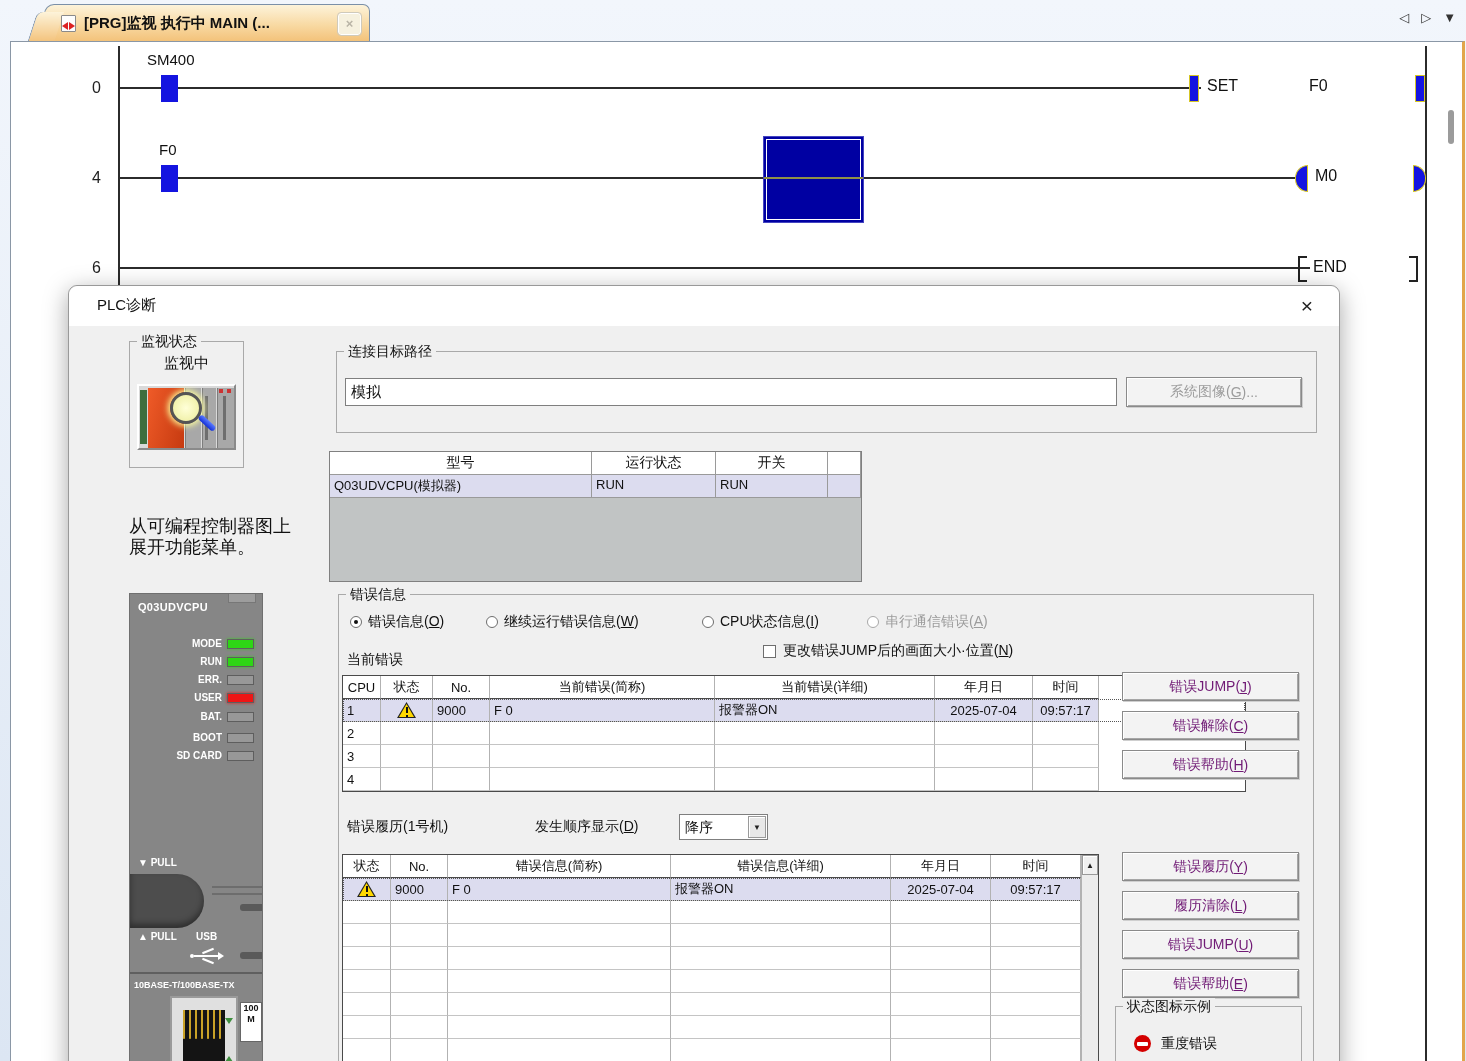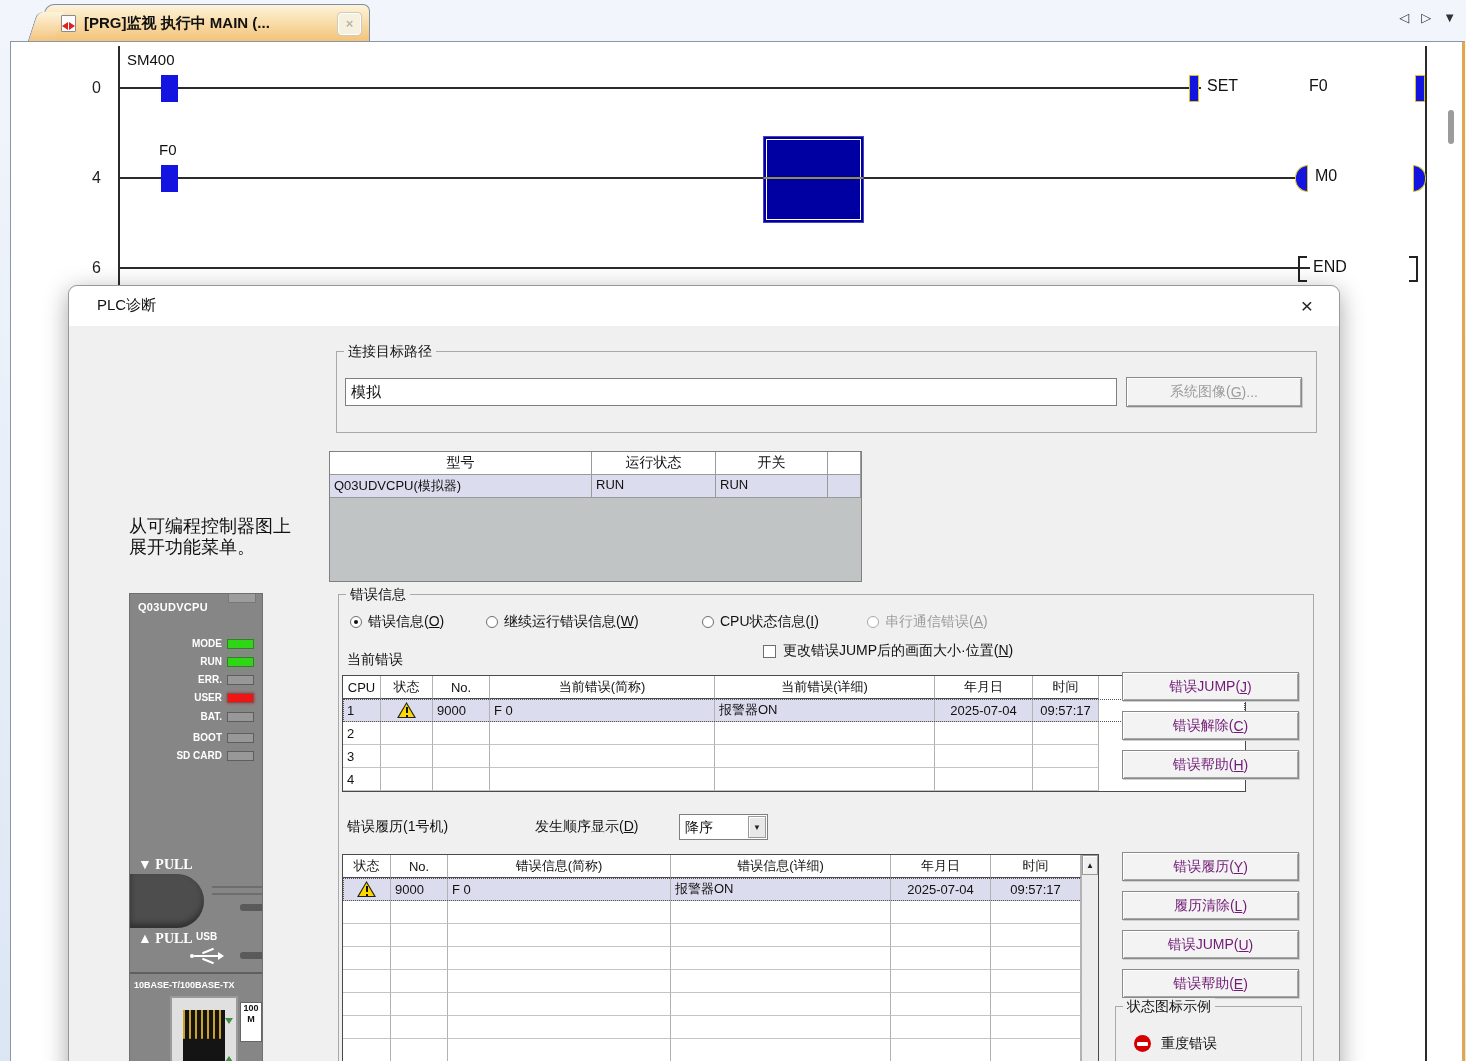--- a/index.html
+++ b/index.html
@@ -183,7 +183,7 @@
 
     <div class="stepnum" style="left:60px; top:37px;">0</div>
     <div class="wire" style="left:107px; top:45px; width:1083px;"></div>
-    <div class="llabel" style="left:116px; top:9px;">SM400</div>
+    <div class="llabel" style="left:136px; top:9px;">SM400</div>
     <div class="lcontact" style="left:150px; top:33px;"></div>
     <div class="bluebr" style="left:1178px; top:33px;"></div>
     <div class="lop" style="left:1196px; top:35px;">SET</div>

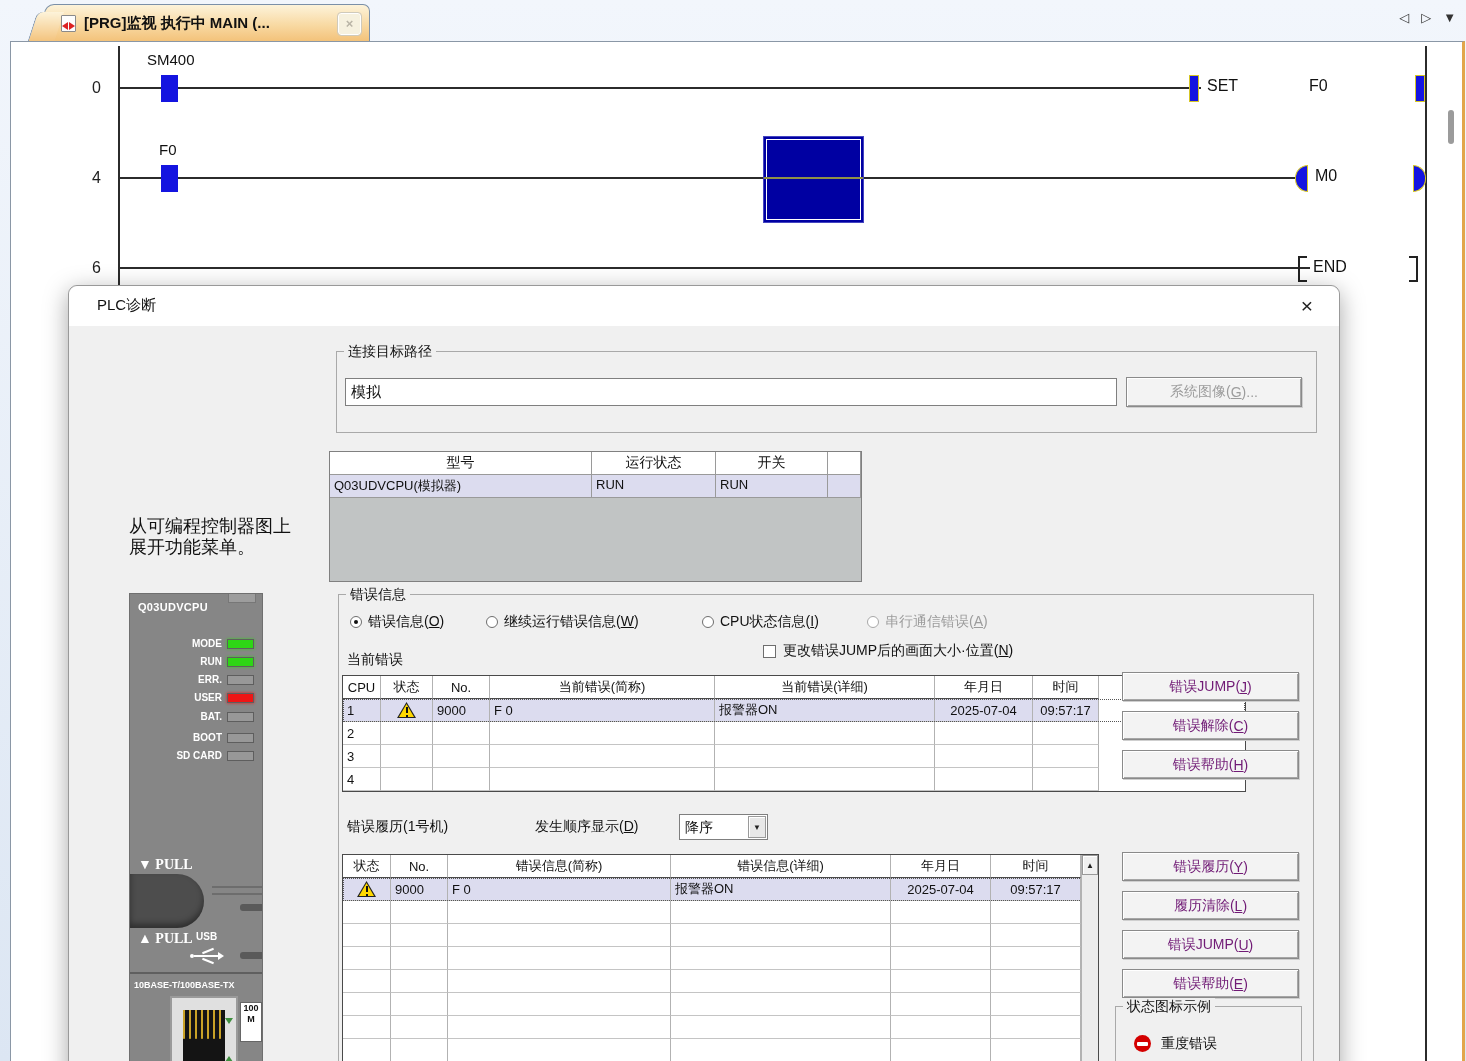--- a/index.html
+++ b/index.html
@@ -216,6 +216,23 @@
       <span class="dlg-close">×</span>
     </div>
 
+    <div class="group" style="left:60px; top:55px; width:115px; height:127px;">
+      <span class="glabel">监视状态</span>
+      <div class="mon-status">监视中</div>
+      <div class="mon-img">
+        <div class="mi-green"></div>
+        <div class="mi-red"></div>
+        <div class="mi-mod" style="left:46px; width:16px;"></div>
+        <div class="mi-mod" style="left:63px; width:14px;"></div>
+        <div class="mi-mod" style="left:78px; width:17px;"></div>
+        <div class="mi-slot" style="left:66px; top:10px; height:44px;"></div>
+        <div class="mi-slot" style="left:84px; top:10px; height:44px;"></div>
+        <div class="mi-dot" style="left:80px; top:3px;"></div>
+        <div class="mi-dot" style="left:88px; top:3px;"></div>
+        <div class="mi-lens"></div>
+        <div class="mi-handle"></div>
+      </div>
+    </div>
 
     <div class="hint">
       <div>从可编程控制器图上</div>

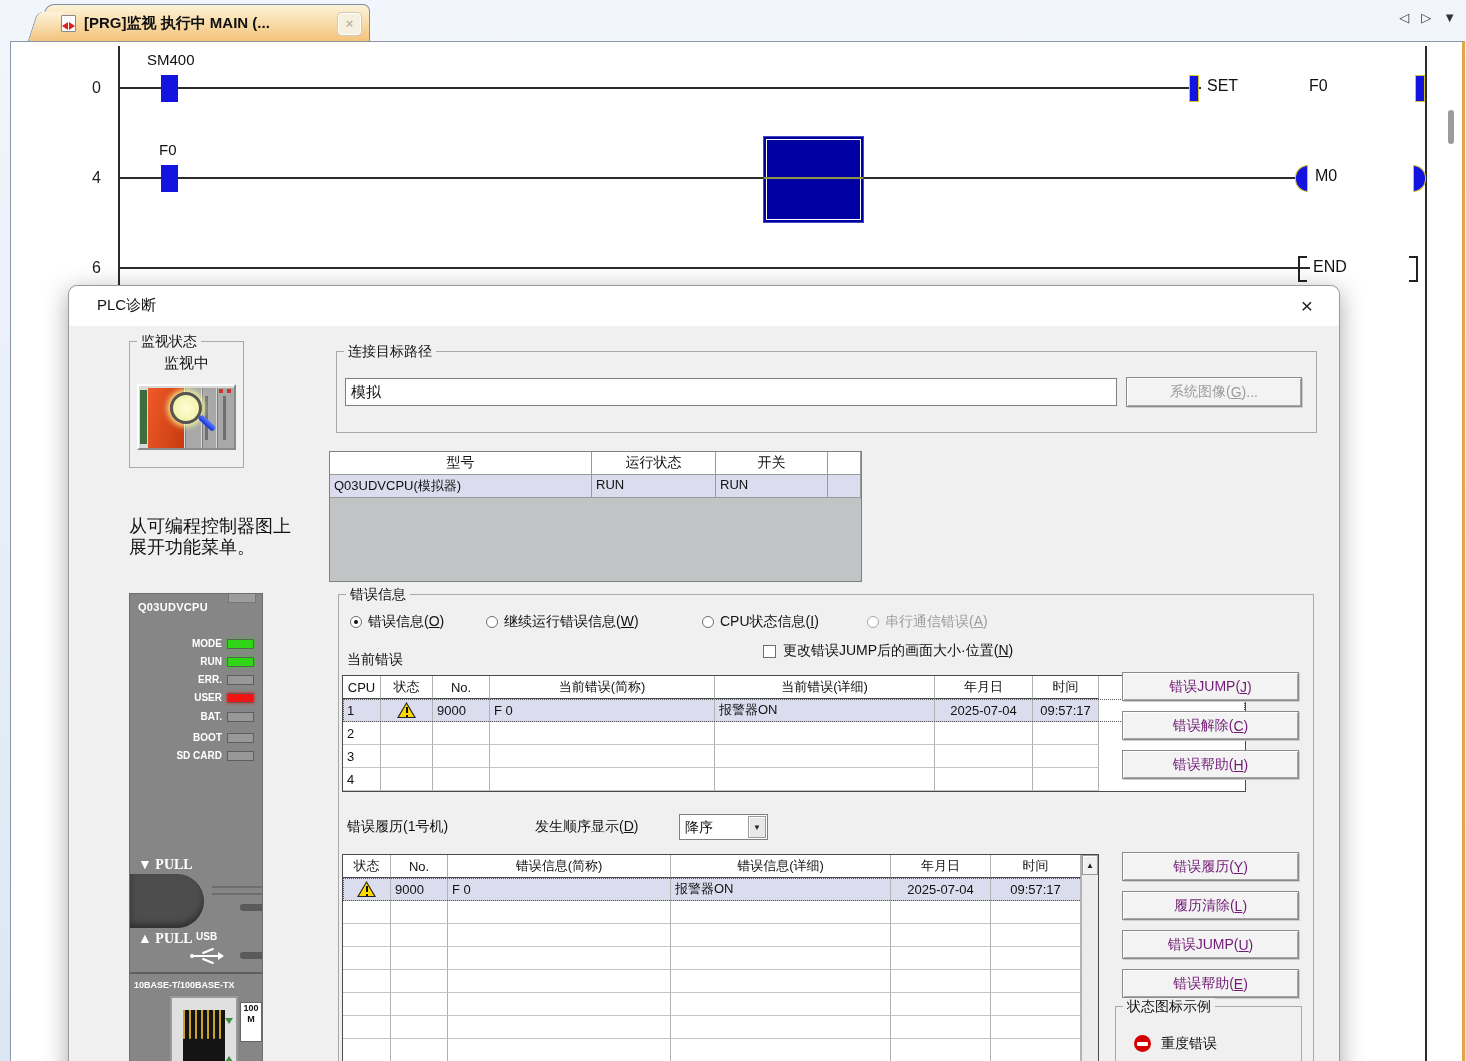--- a/index.html
+++ b/index.html
@@ -80,7 +80,7 @@
   .led.on-green { background:#2ed615; box-shadow:0 0 3px #2ed615; }
   .led.on-red { background:#ef1515; box-shadow:0 0 3px #ef1515; }
   .led.off { background:#989898; }
-  .cpu .pull { position:absolute; color:#fff; font-size:14px; font-weight:bold;font-family:Liberation Serif, serif; }
+  .cpu .pull { position:absolute; color:#fff; font-size:10px; font-weight:bold; }
   .cpu .recess { position:absolute; left:0; top:280px; width:74px; height:54px; background:#4d4d4d; border-radius:0 28px 28px 0; box-shadow:inset 0 -4px 6px rgba(0,0,0,.4); }
   .cpu .vent { position:absolute; left:82px; width:52px; height:2px; background:#6d6d6d; }
   .cpu .slot { position:absolute; left:110px; width:24px; height:7px; background:#5a5a5a; border-radius:3px; }

